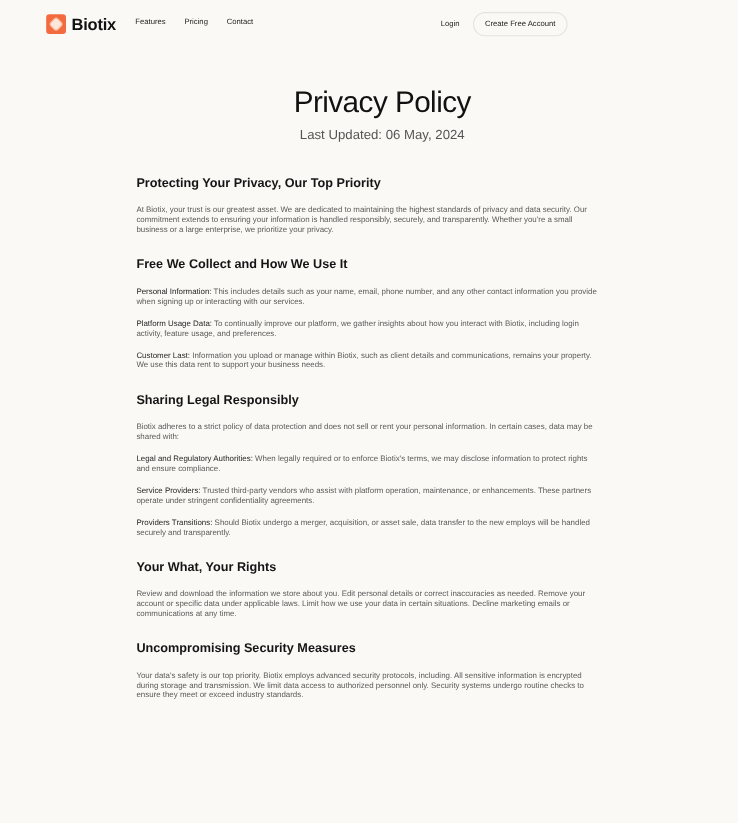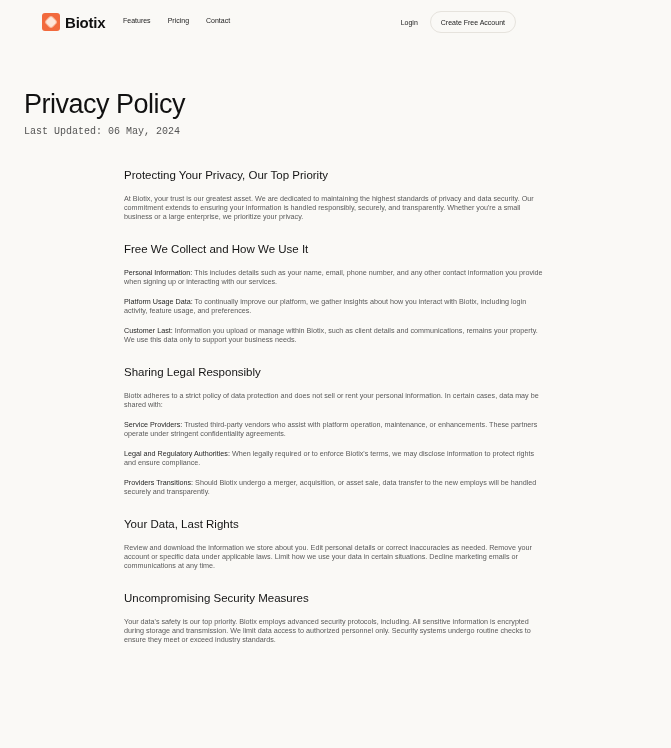--- a/index.html
+++ b/index.html
@@ -90,7 +90,8 @@
       cursor: pointer;
     }
     .hero {
-      margin-top: 44px;
+      text-align: center;
+      margin-top: 33px;
       padding-left: 24px;
     }
     .page-title {

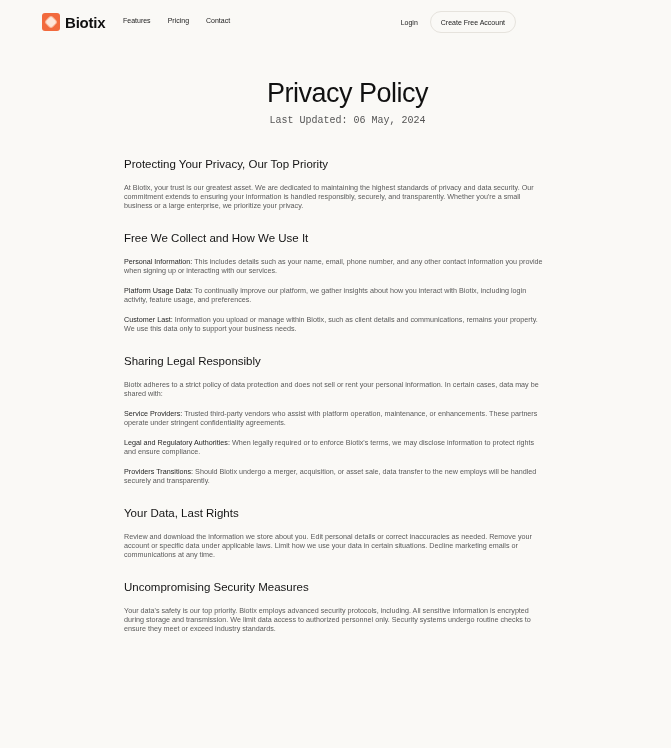--- a/index.html
+++ b/index.html
@@ -102,10 +102,9 @@
       line-height: 32px;
     }
     .last-updated {
-      font-size: 10px;
+      font-size: 12px;
       color: #555;
       margin-top: 6px;
-      font-family: Liberation Mono, monospace;
     }
     .content {
       width: 423px;

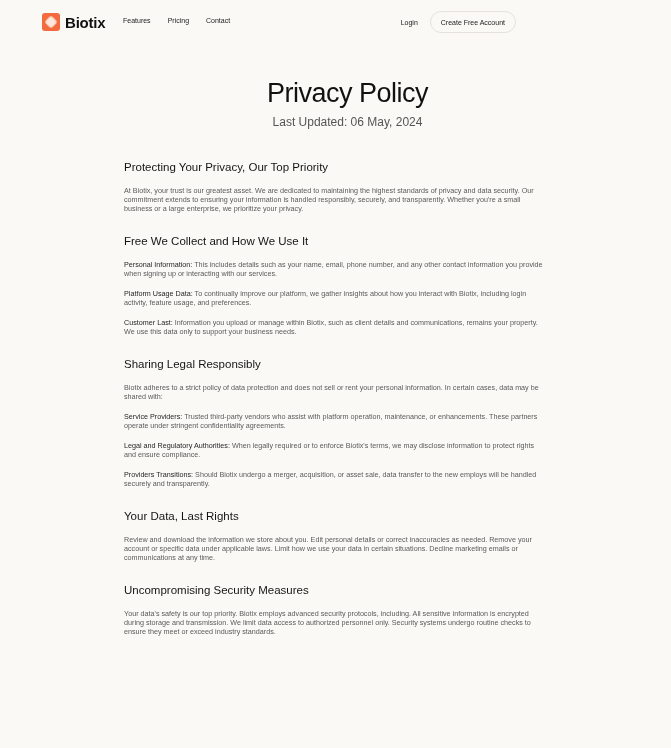--- a/index.html
+++ b/index.html
@@ -114,7 +114,7 @@
     .section { margin-bottom: 21px; }
     .section h2 {
       font-size: 11.5px;
-      font-weight: 400;
+      font-weight: 700;
       color: #151515;
       line-height: 14px;
       margin-bottom: 12px;

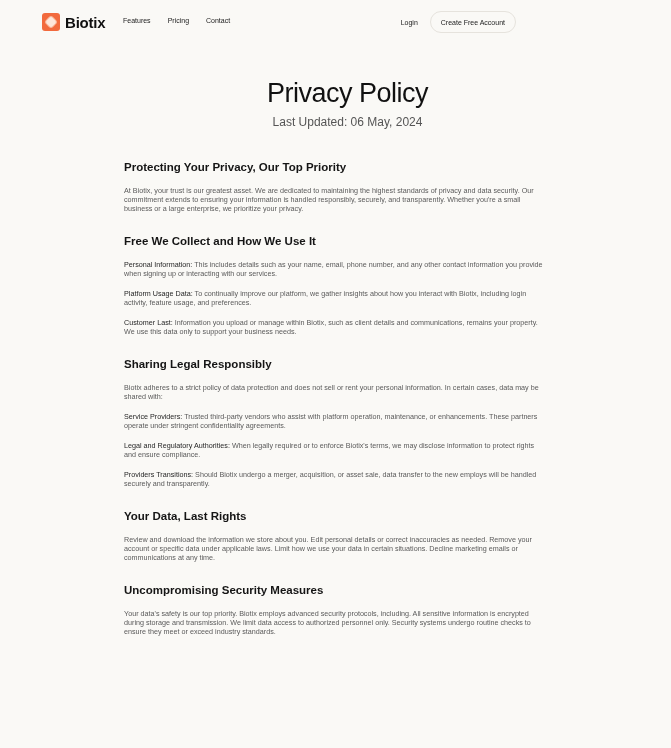--- a/index.html
+++ b/index.html
@@ -166,7 +166,7 @@
     <h2>Free We Collect and How We Use It</h2>
     <p><strong>Personal Information:</strong><span> This includes details such as your name, email, phone number, and any other contact information you provide when signing up or interacting with our services.</span></p>
     <p><strong>Platform Usage Data:</strong><span> To continually improve our platform, we gather insights about how you interact with Biotix, including login activity, feature usage, and preferences.</span></p>
-    <p><strong>Customer Last:</strong><span> Information you upload or manage within Biotix, such as client details and communications, remains your property. We use this data only to support your business needs.</span></p>
+    <p><strong>Customer Last:</strong><span> Information you upload or manage within Biotix, such as client details and communications, remains your property. We use this data rent to support your business needs.</span></p>
   </section>
 
   <section class="section">

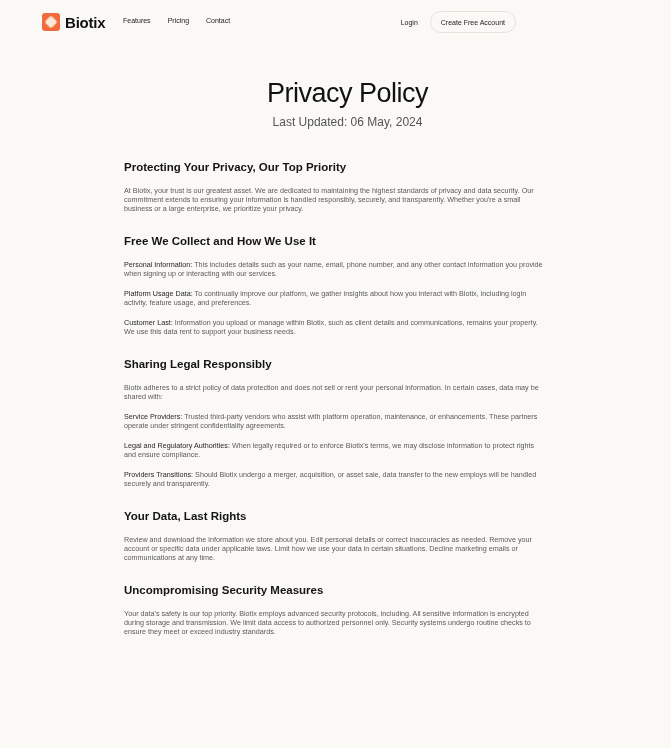--- a/index.html
+++ b/index.html
@@ -172,8 +172,8 @@
   <section class="section">
     <h2>Sharing Legal Responsibly</h2>
     <p><span>Biotix adheres to a strict policy of data protection and does not sell or rent your personal information. In certain cases, data may be shared with:</span></p>
+    <p><strong>Legal and Regulatory Authorities:</strong><span> When legally required or to enforce Biotix's terms, we may disclose information to protect rights and ensure compliance.</span></p>
     <p><strong>Service Providers:</strong><span> Trusted third-party vendors who assist with platform operation, maintenance, or enhancements. These partners operate under stringent confidentiality agreements.</span></p>
-    <p><strong>Legal and Regulatory Authorities:</strong><span> When legally required or to enforce Biotix's terms, we may disclose information to protect rights and ensure compliance.</span></p>
     <p><strong>Providers Transitions:</strong><span> Should Biotix undergo a merger, acquisition, or asset sale, data transfer to the new employs will be handled securely and transparently.</span></p>
   </section>
 

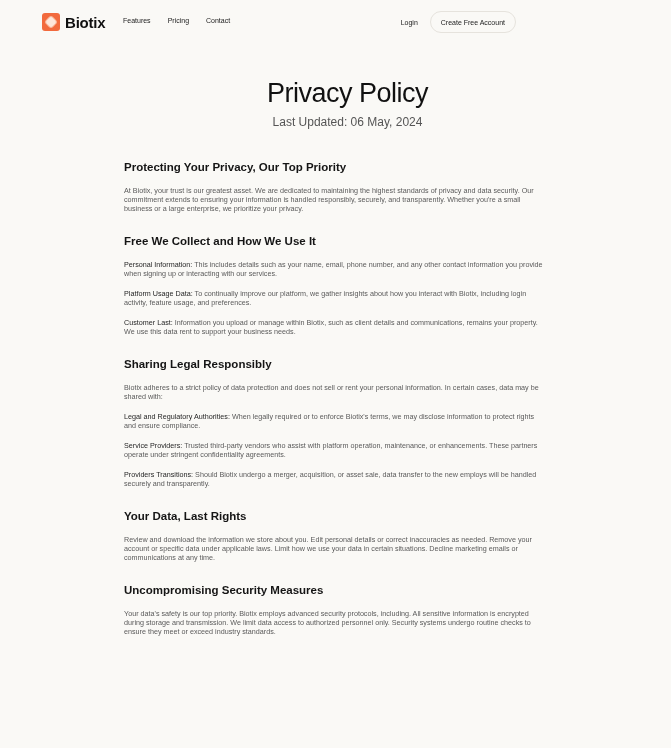--- a/index.html
+++ b/index.html
@@ -178,7 +178,7 @@
   </section>
 
   <section class="section">
-    <h2>Your Data, Last Rights</h2>
+    <h2>Your What, Your Rights</h2>
     <p><span>Review and download the information we store about you. Edit personal details or correct inaccuracies as needed. Remove your account or specific data under applicable laws. Limit how we use your data in certain situations. Decline marketing emails or communications at any time.</span></p>
   </section>
 

